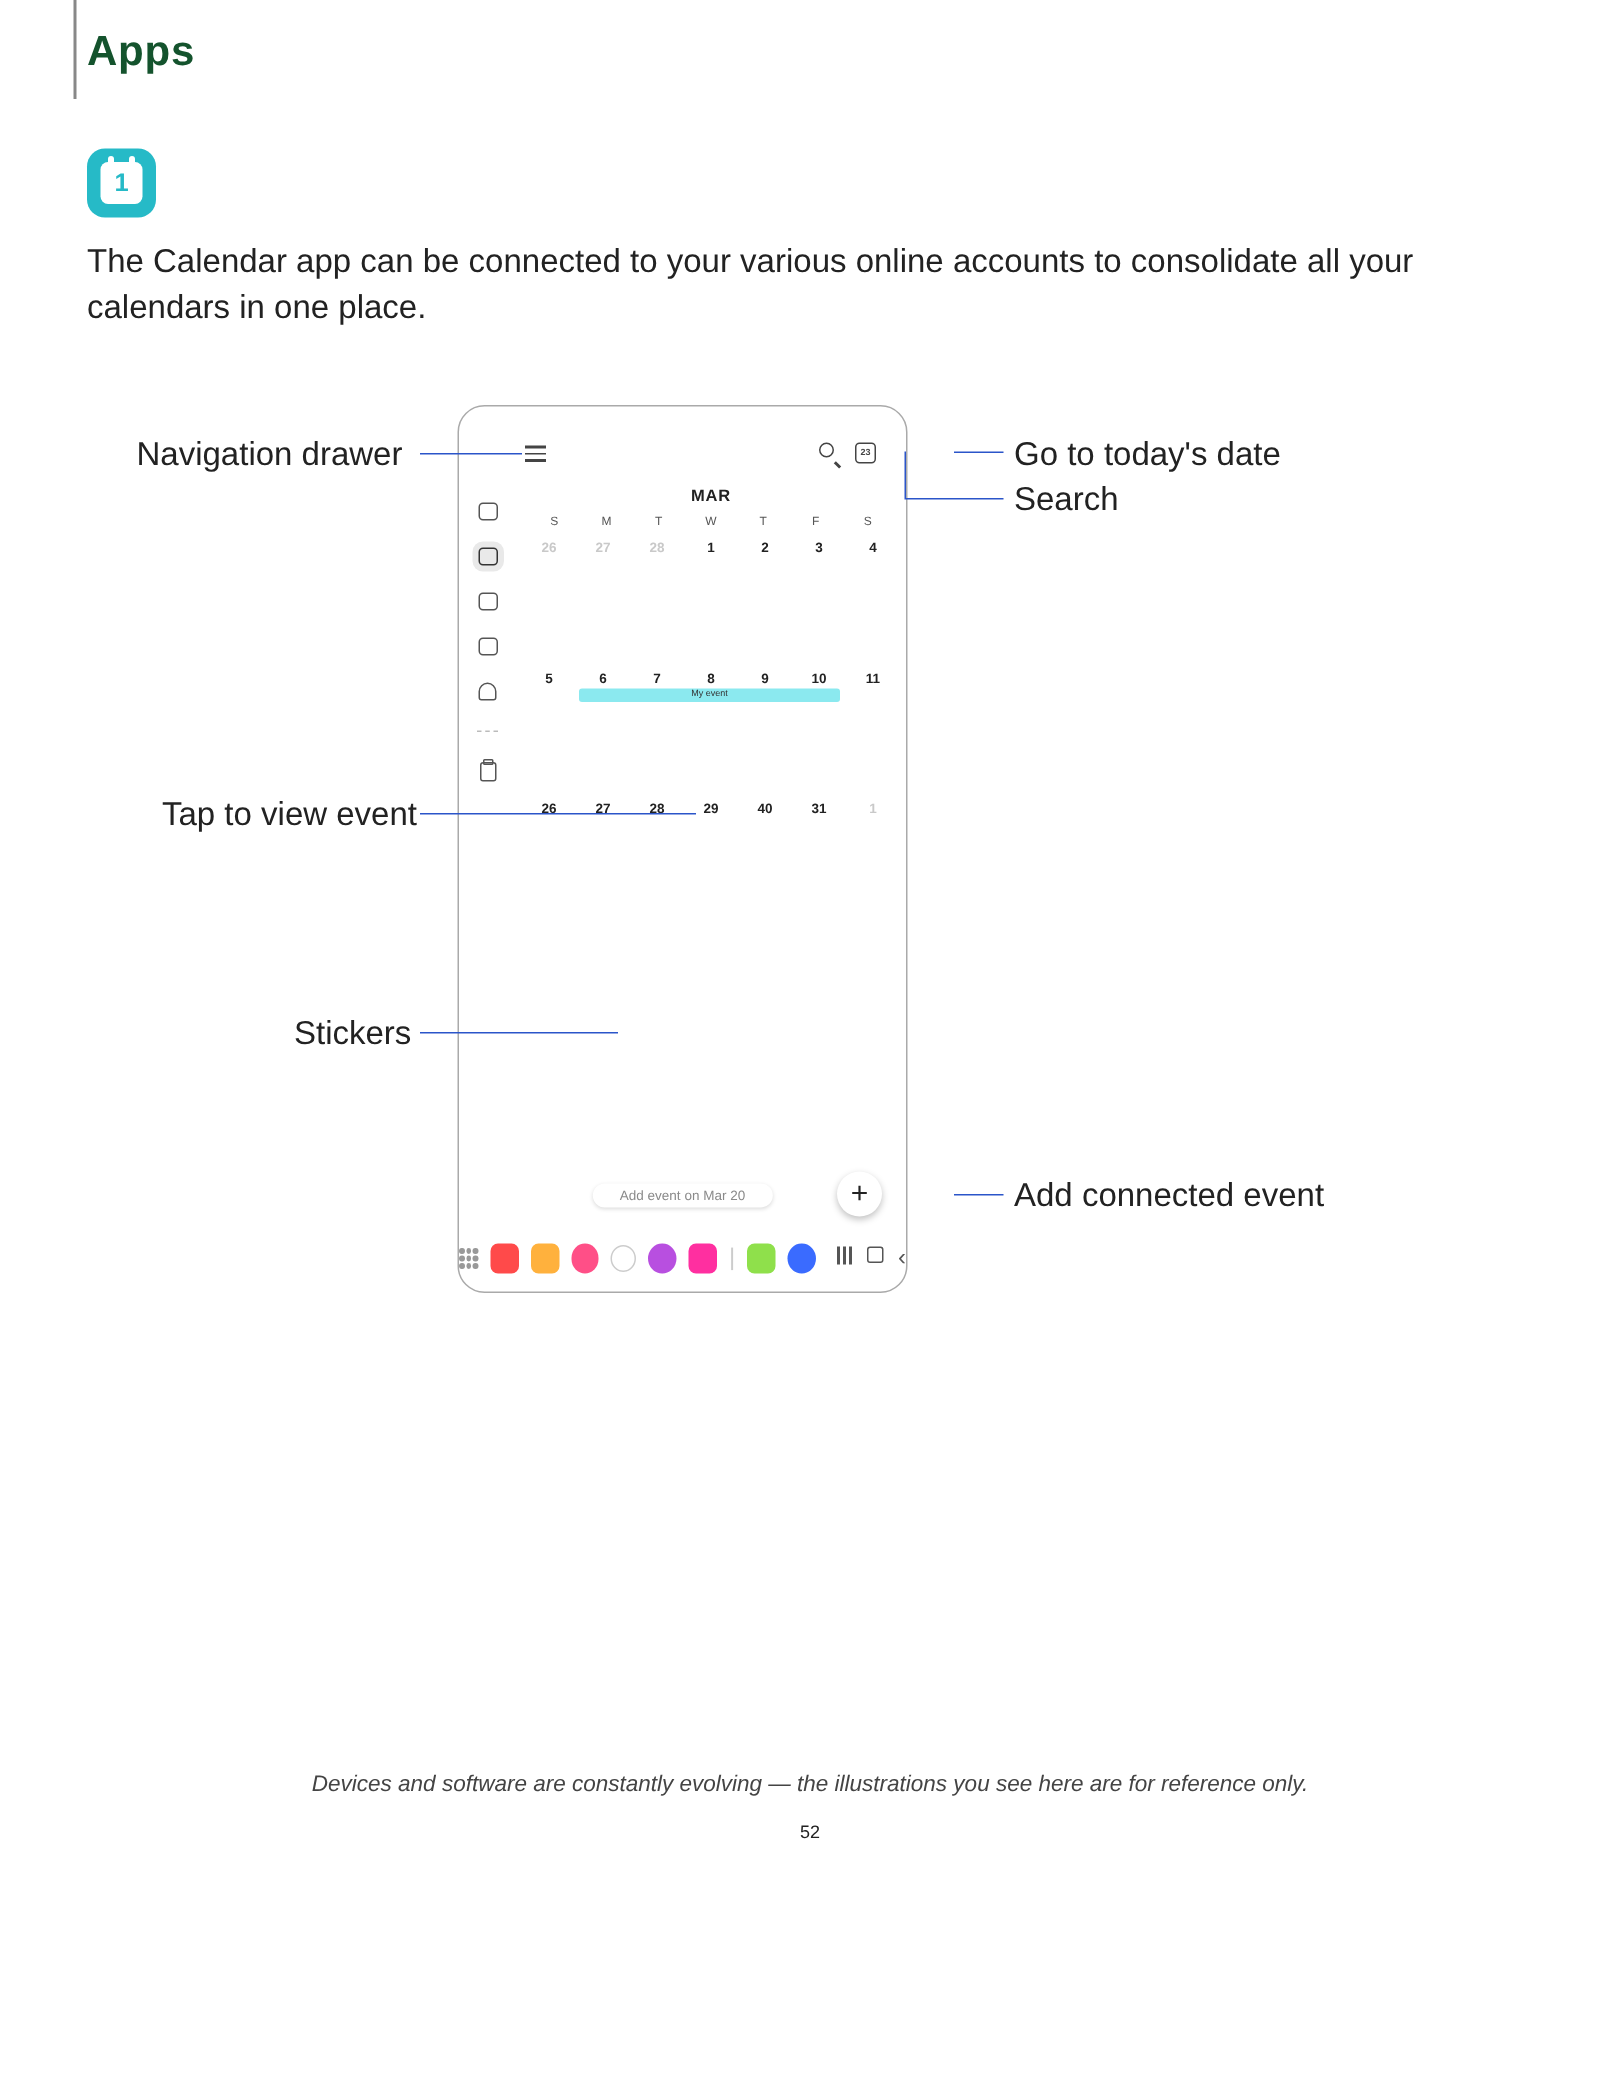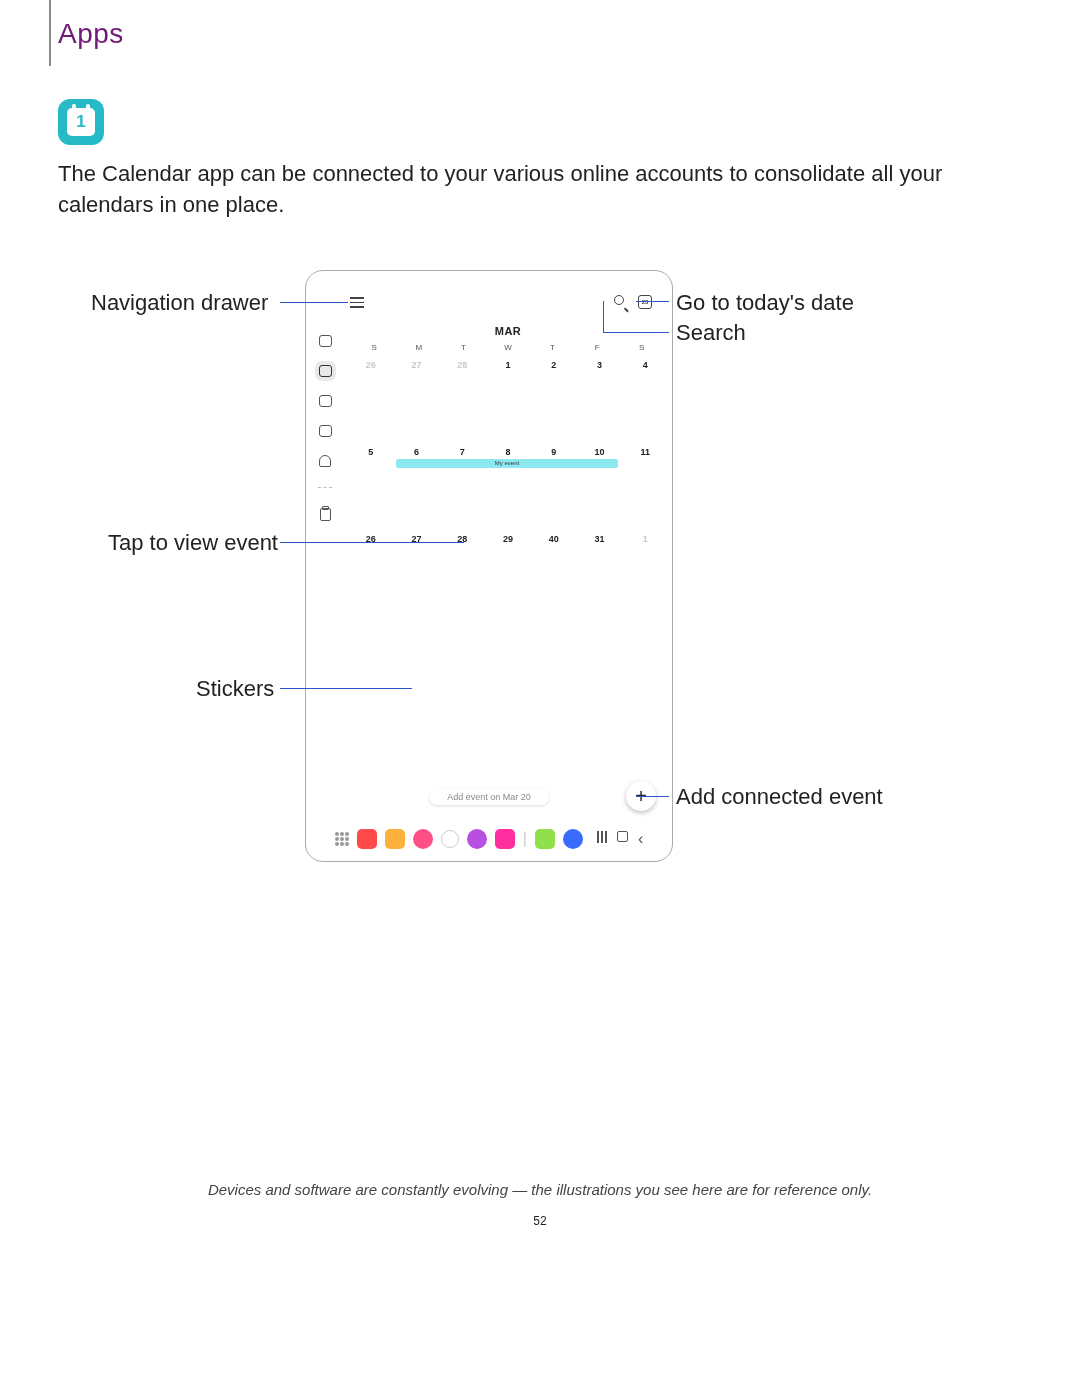--- a/index.html
+++ b/index.html
@@ -6,7 +6,7 @@
   body { width:1080px; height:1397px; background:#fff; font-family:Arial,Helvetica,sans-serif; color:#222; position:relative; }
 
   .left-rule { position:absolute; left:49px; top:0; width:2px; height:66px; background:#888; }
-  .crumb { position:absolute; left:58px; top:18px; font-size:28px; color:#701a75; letter-spacing:.5px; }
+  .crumb { position:absolute; left:58px; top:18px; font-size:28px; color:#14532d; letter-spacing:.5px;font-weight:bold; }
 
   .heading-row { position:absolute; left:58px; top:99px; display:flex; align-items:center; }
   .app-icon { width:46px; height:46px; border-radius:12px; background:#26bac7; display:flex; align-items:center; justify-content:center; margin-right:14px; }

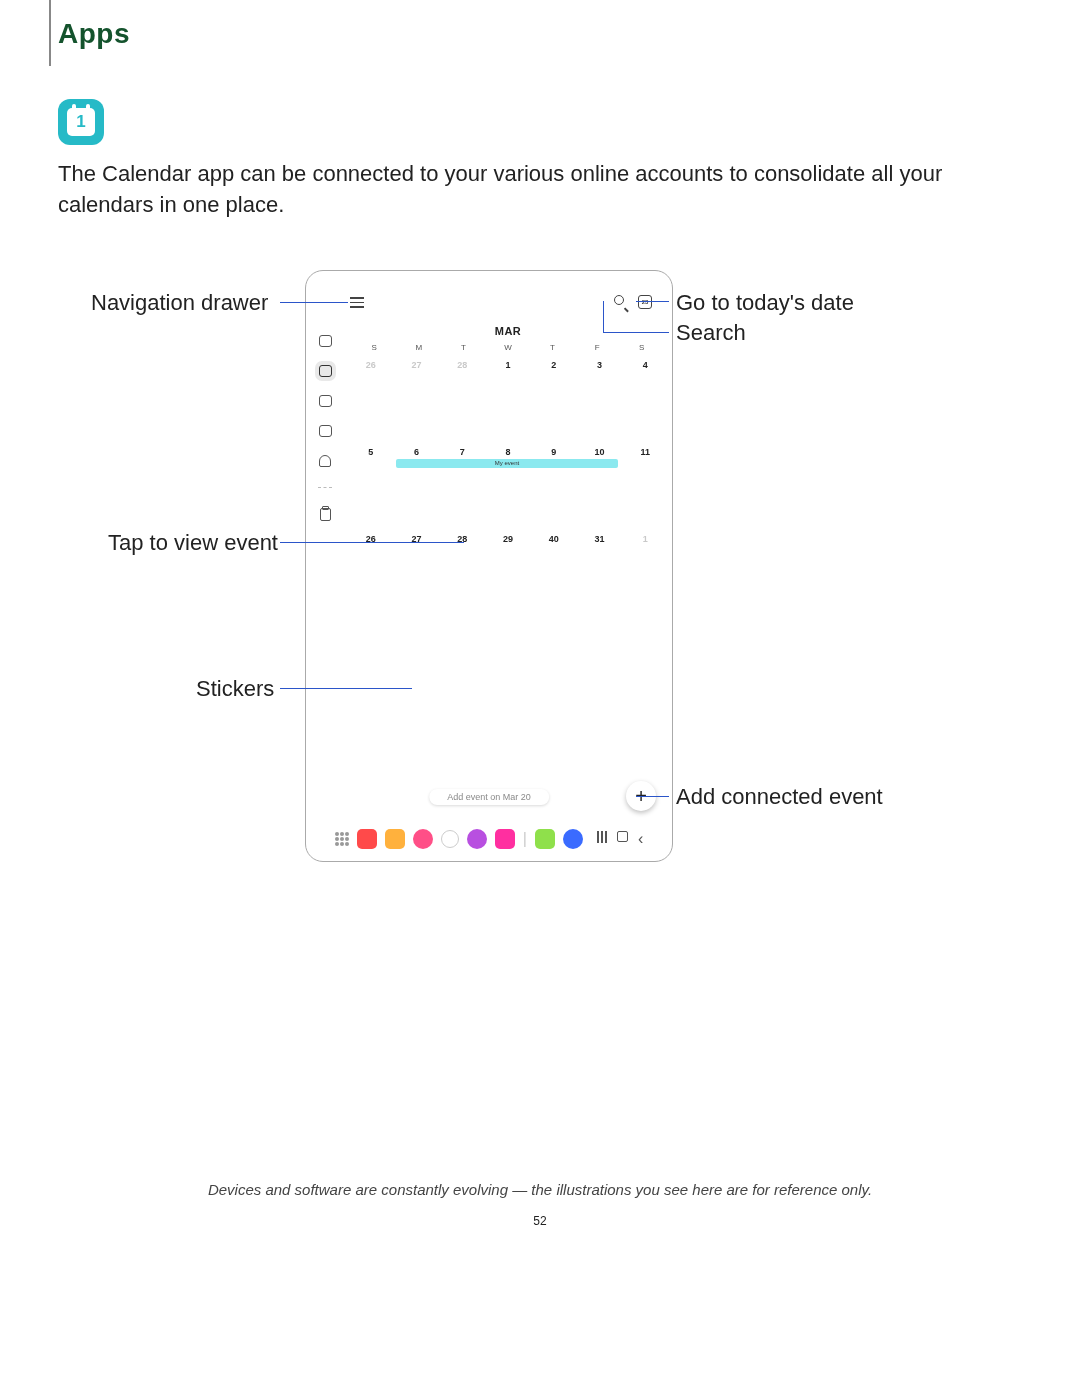--- a/index.html
+++ b/index.html
@@ -20,7 +20,7 @@
   .intro { position:absolute; left:58px; top:158px; width:920px; font-size:22px; line-height:1.42; color:#222; }
 
   
-  .device { position:absolute; left:305px; top:270px; width:368px; height:592px; border:1px solid #aaa; border-radius:18px; background:#fff; overflow:hidden; }
+  .device { position:absolute; left:305px; top:270px; width:300px; height:592px; border:1px solid #aaa; border-radius:18px; background:#fff; overflow:hidden; }
 
   .topbar { position:absolute; top:20px; left:0; right:0; height:30px; }
   .hamburger-icon { position:absolute; left:44px; top:6px; width:14px; height:12px; }

